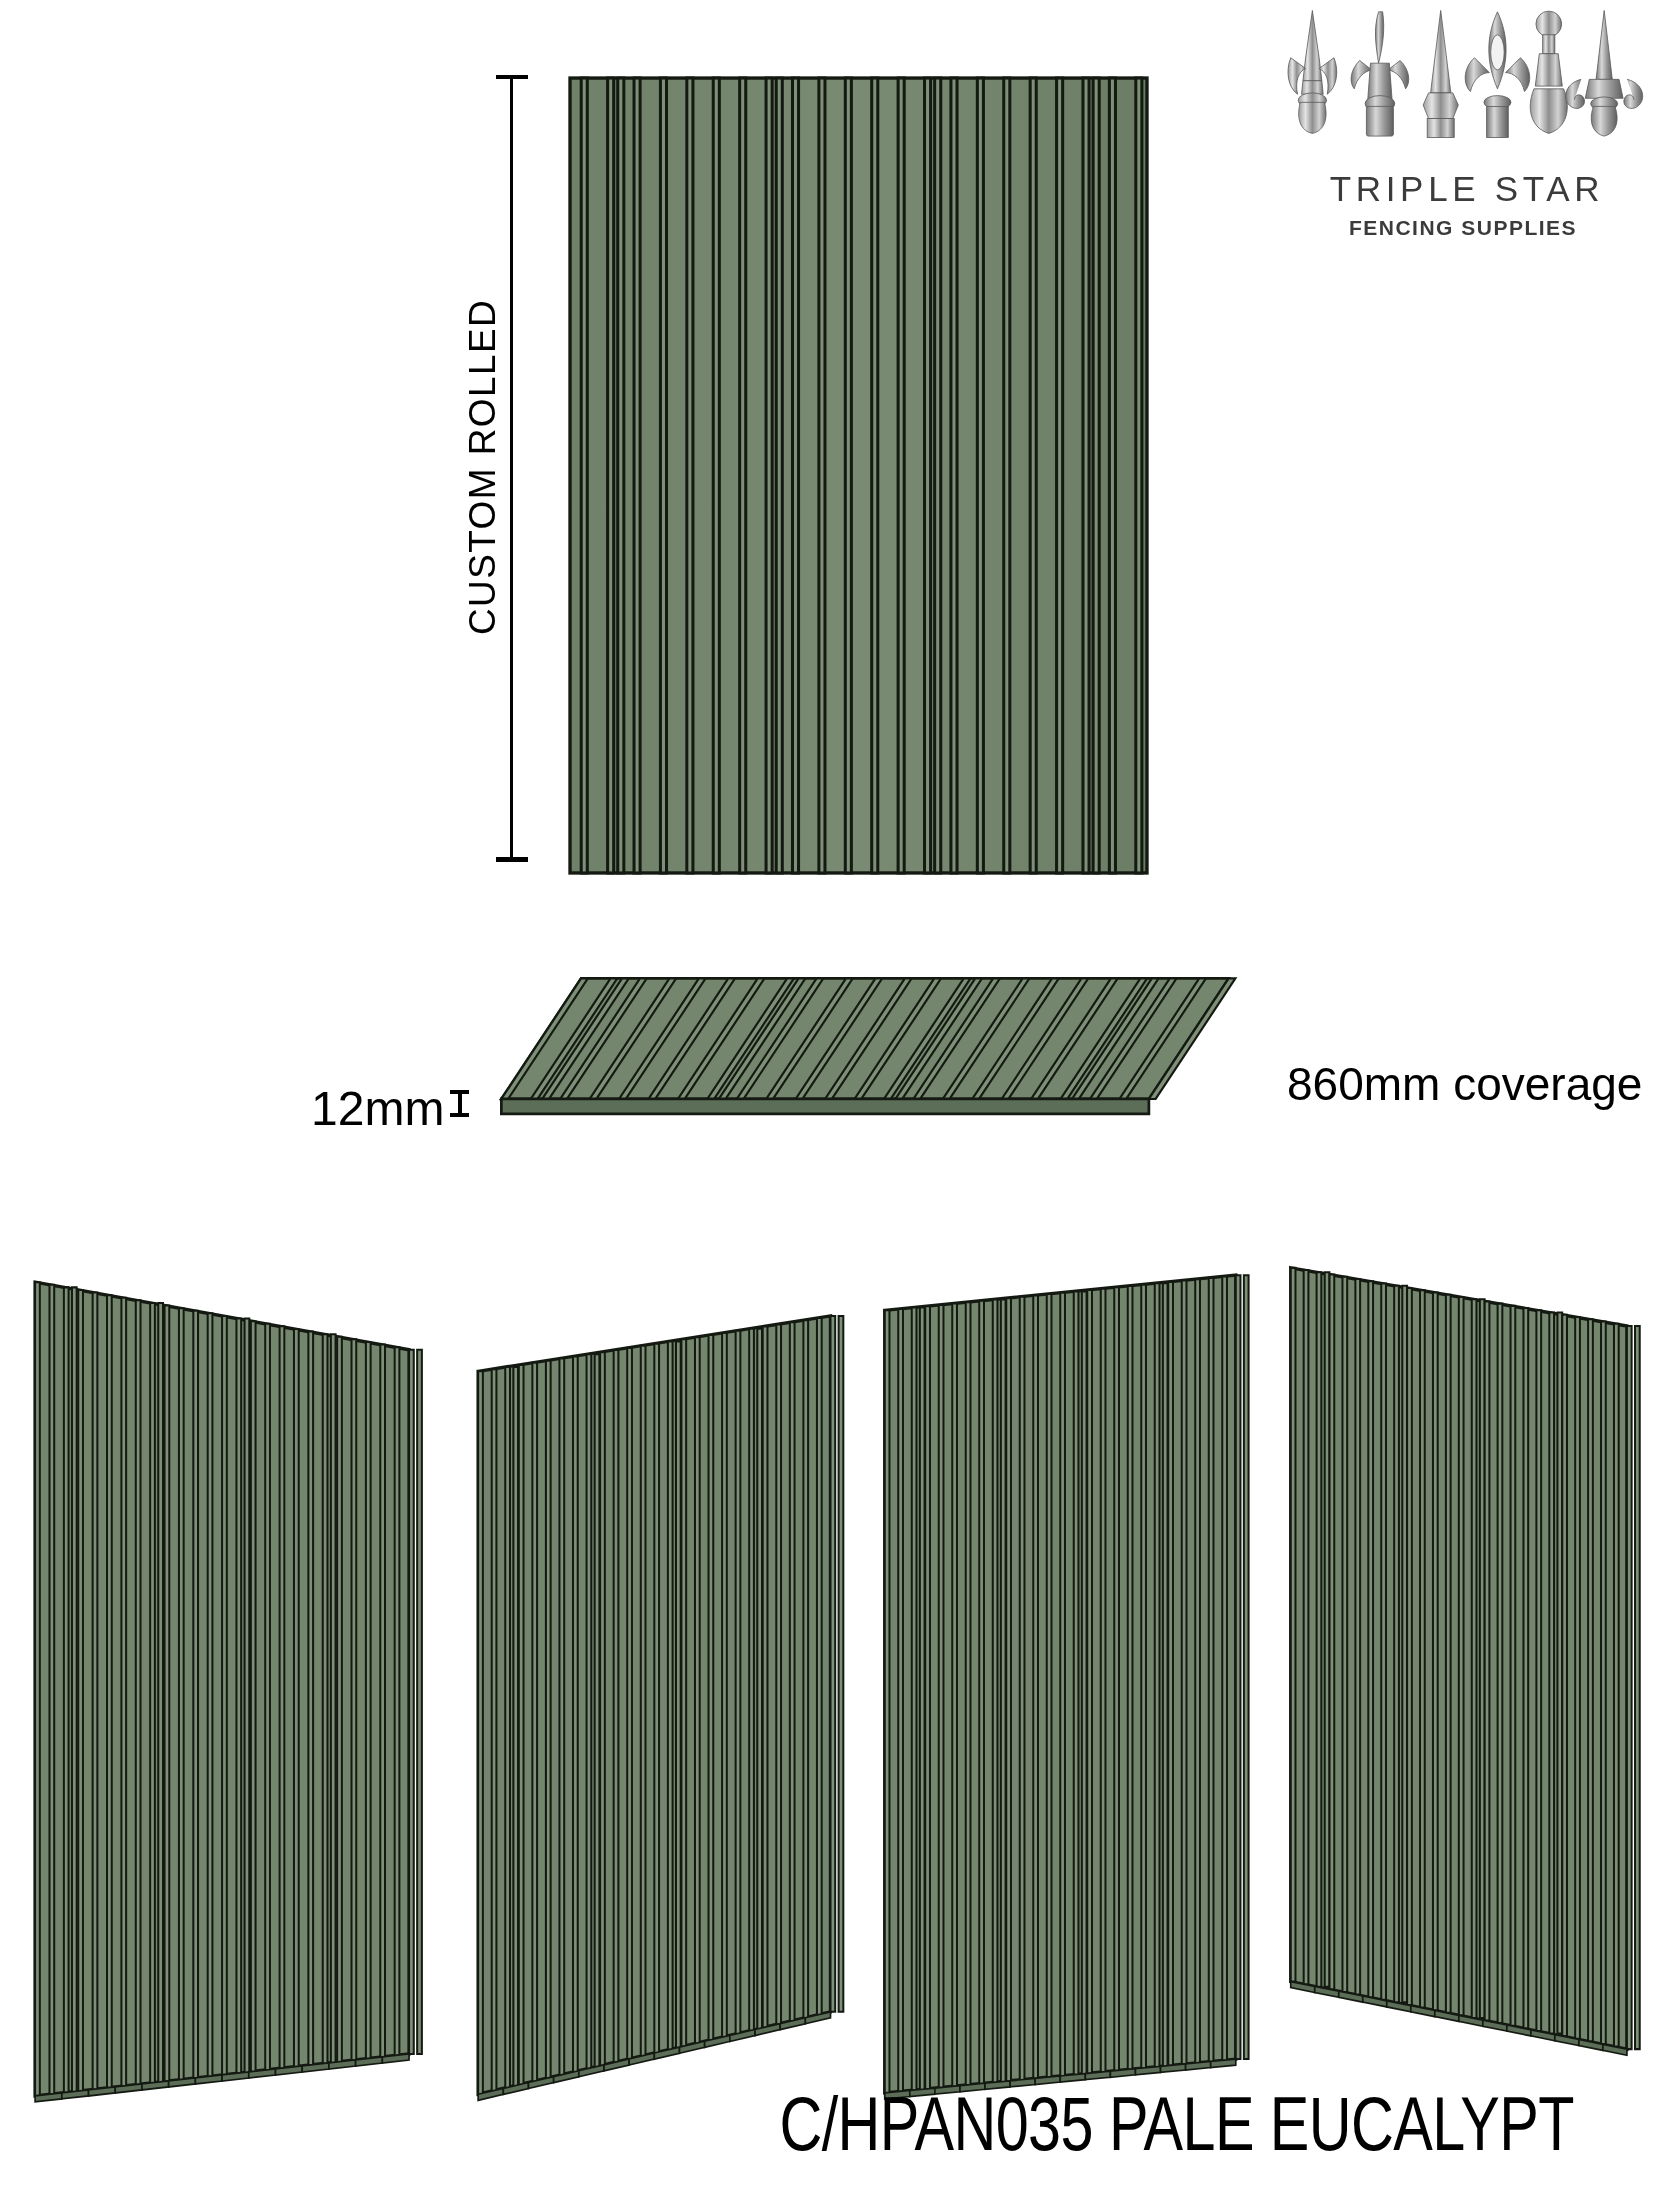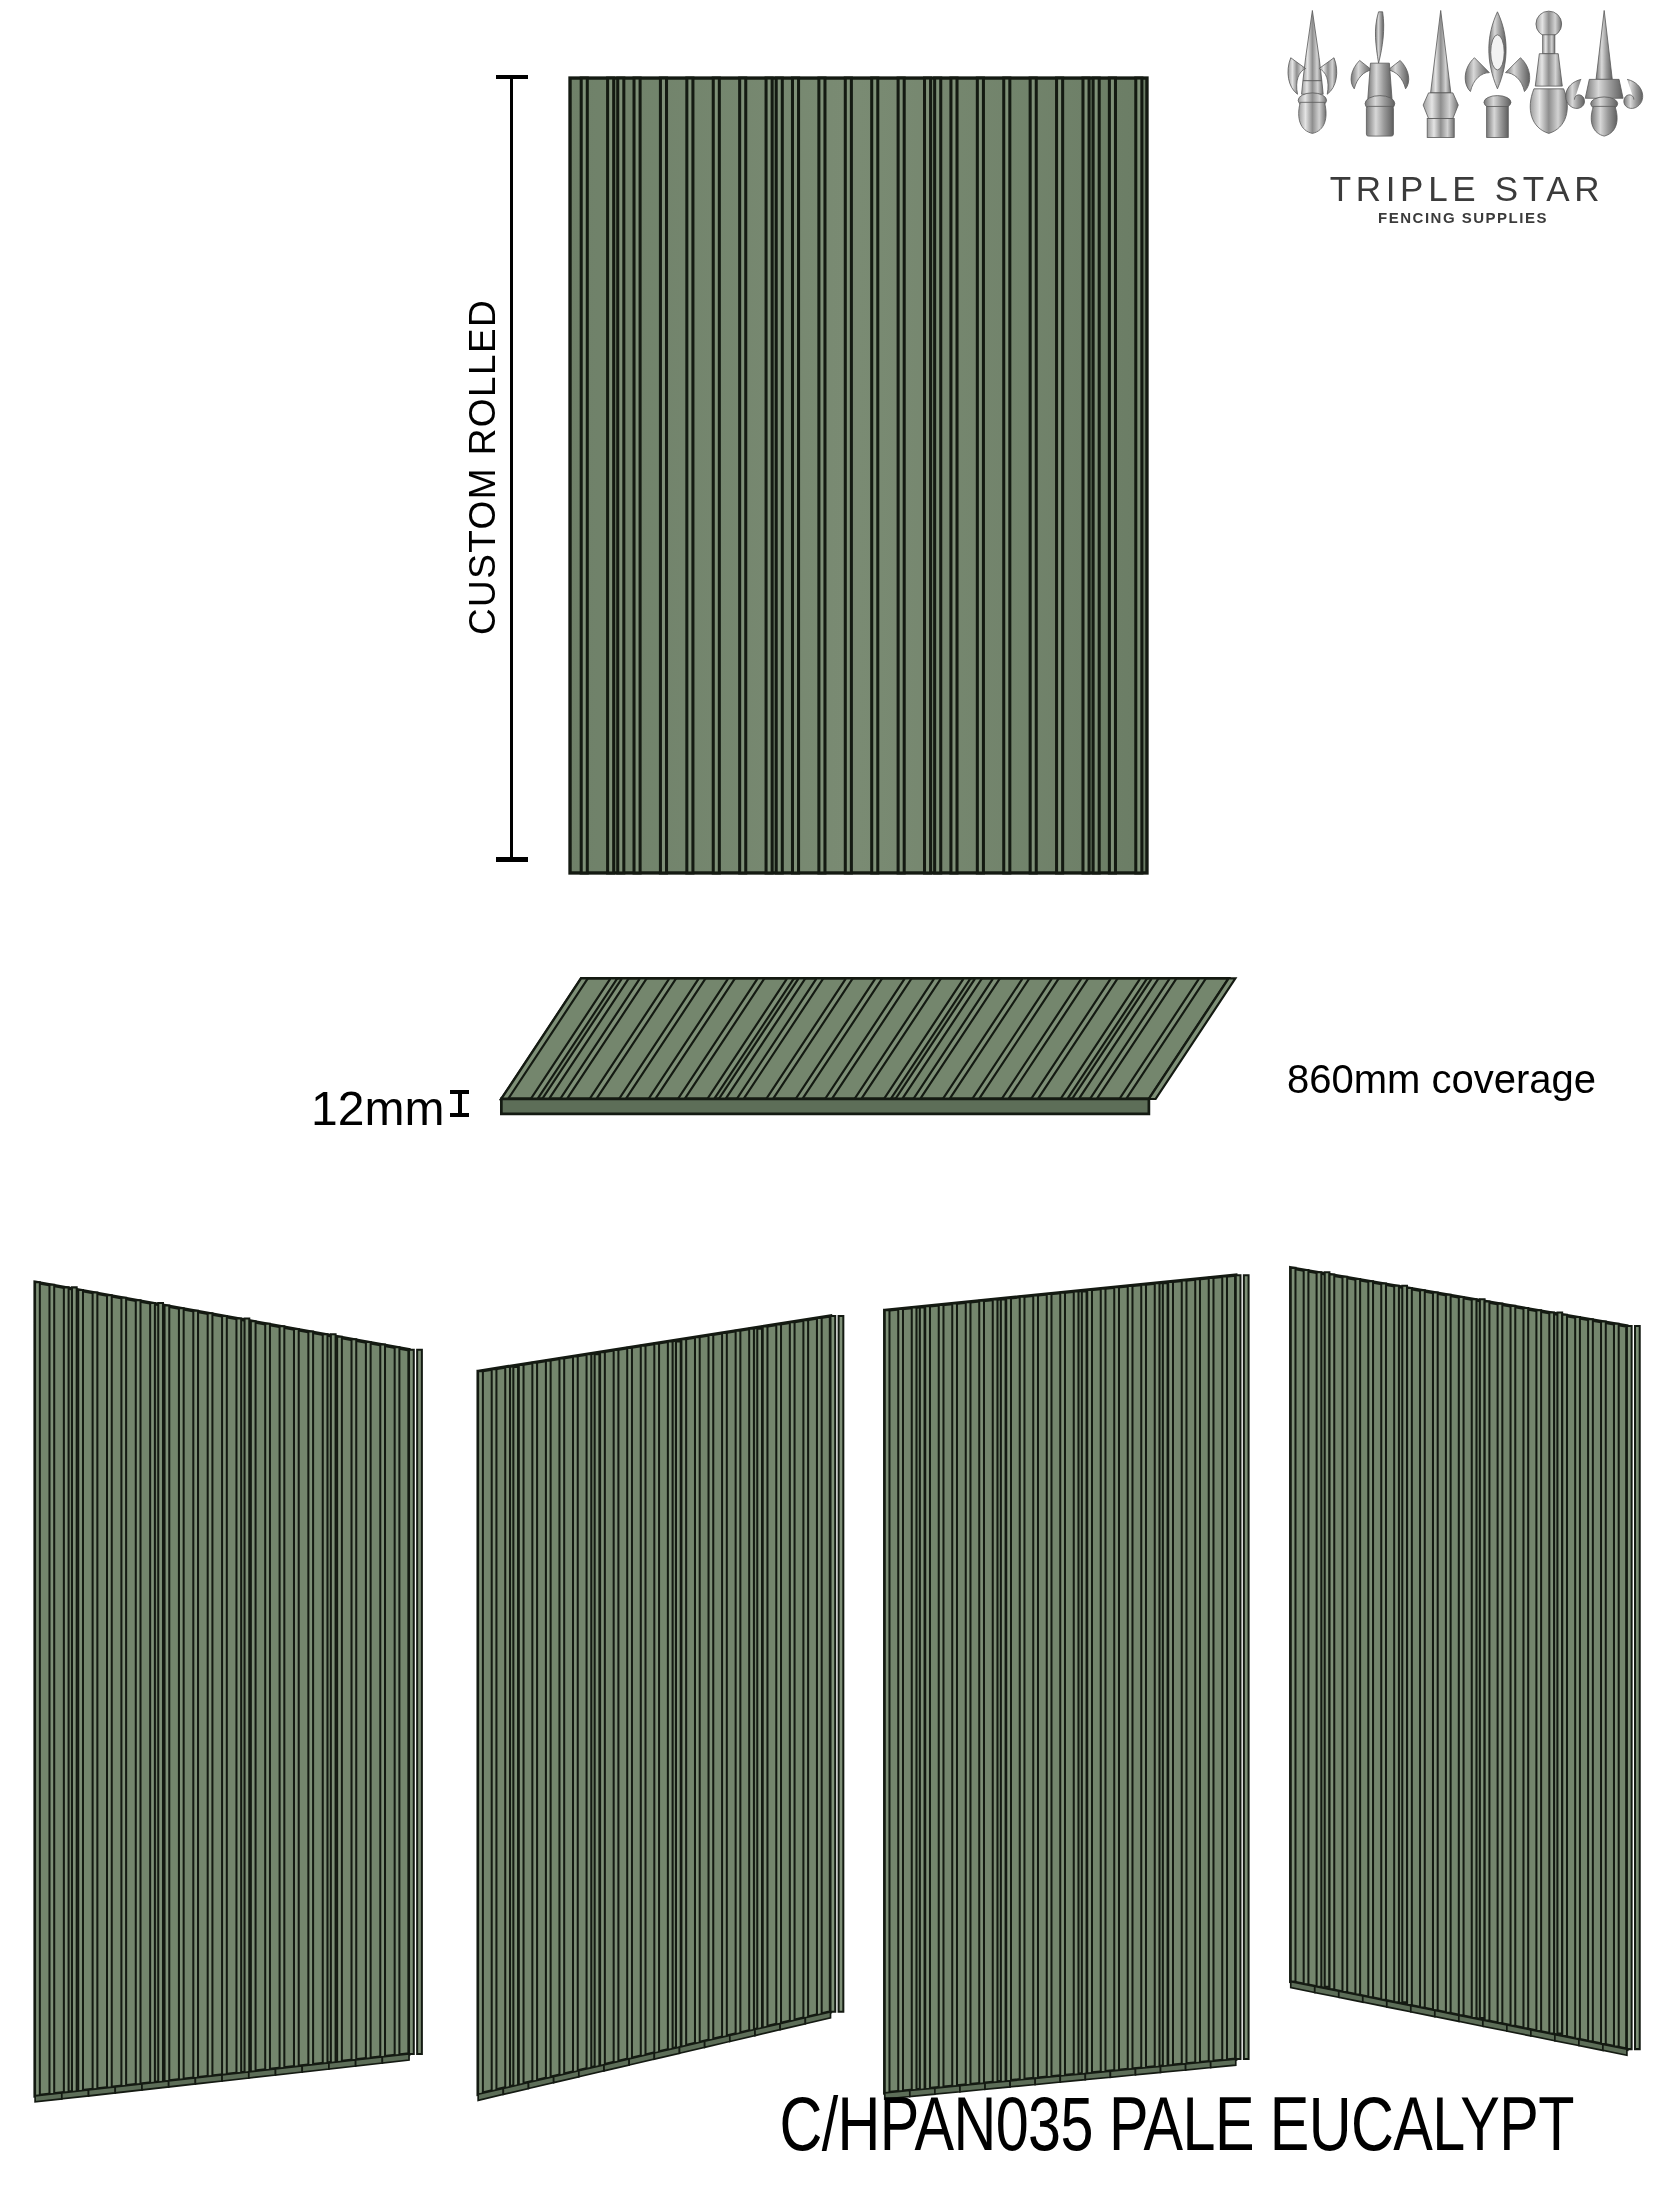--- a/index.html
+++ b/index.html
@@ -19,8 +19,8 @@
     font-family:"Liberation Sans","DejaVu Sans",sans-serif;line-height:1;
   }
   #logo .sub{
-    position:absolute;left:0;top:205px;width:358px;text-align:center;
-    font-size:15px;letter-spacing:1.5px;color:#3b3b3b;font-weight:600;line-height:1;
+    position:absolute;left:0;top:212px;width:358px;text-align:center;
+    font-size:21px;letter-spacing:1.5px;color:#3b3b3b;font-weight:600;line-height:1;
   }
 
   

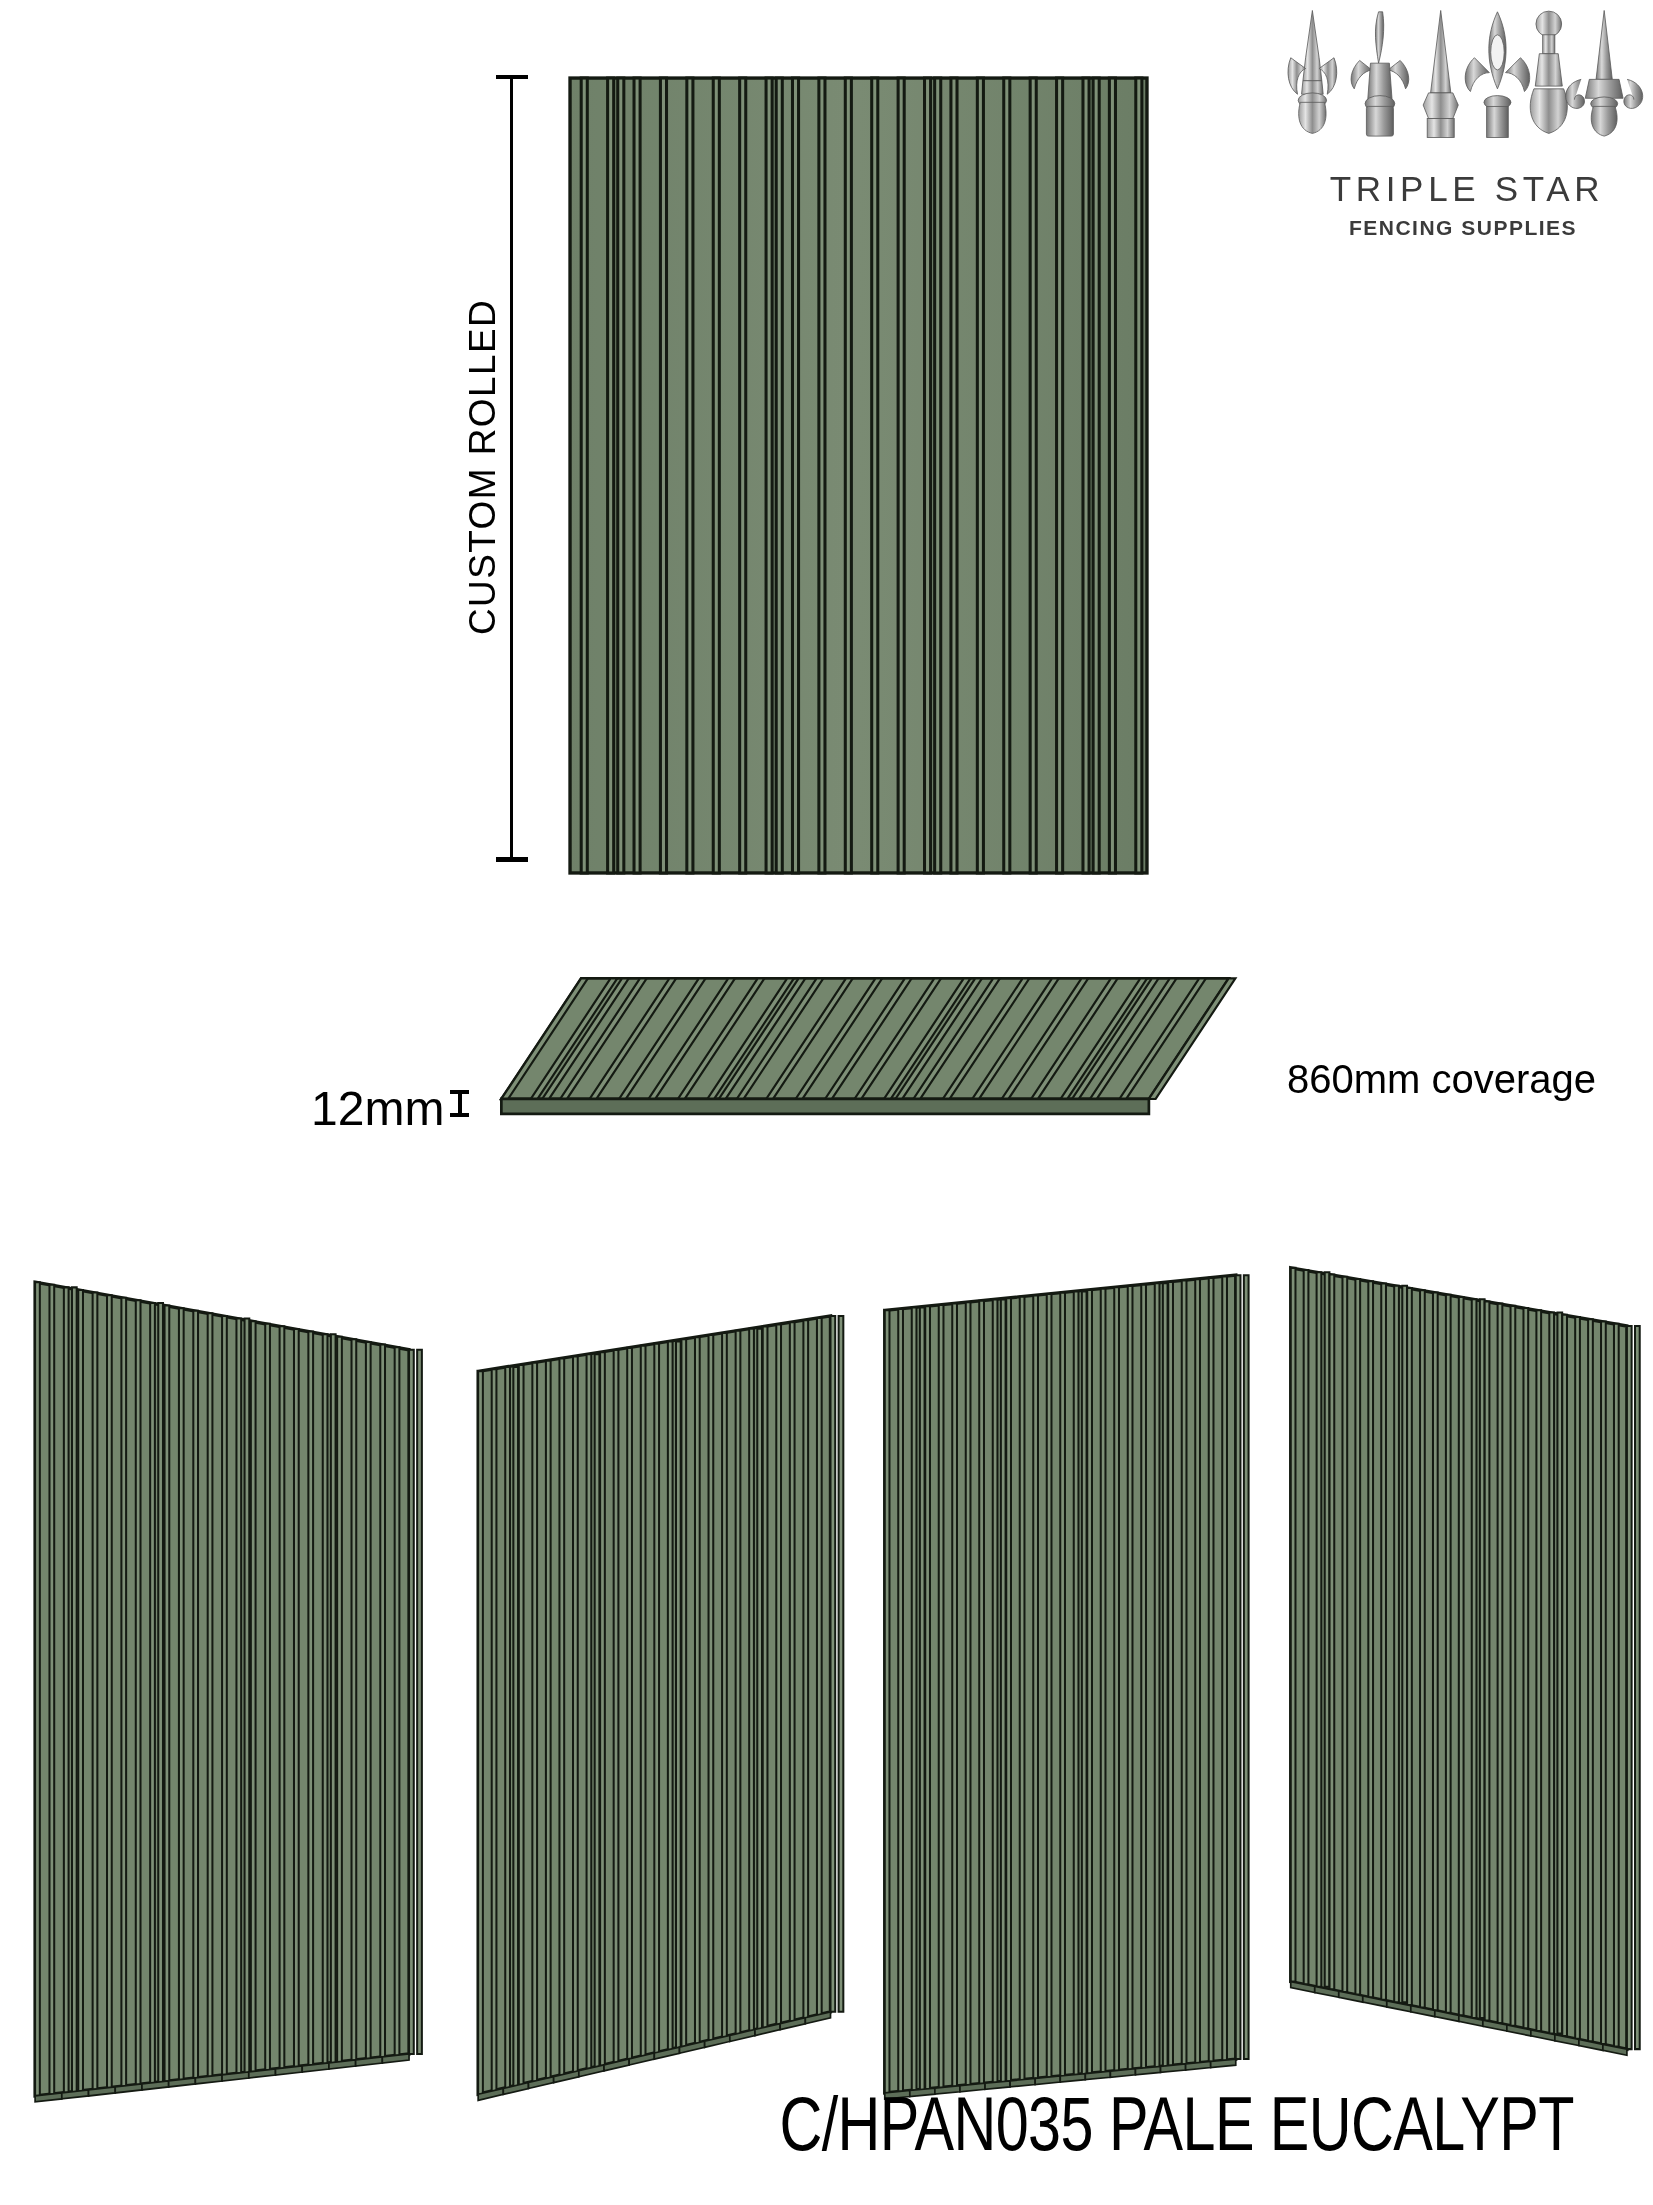--- a/index.html
+++ b/index.html
@@ -48,7 +48,7 @@
   #mark-12mm .b{position:absolute;left:4px;top:24px;width:19px;height:4px;background:#000;}
 
   
-  #lbl-860{position:absolute;left:1287px;top:1057px;font-size:40px;color:#000;white-space:nowrap;}
+  #lbl-860{position:absolute;left:1287px;top:1057px;font-size:46px;color:#000;white-space:nowrap;}
 
   
   #p1{position:absolute;left:27px;top:1270px;width:405px;height:838px;}

